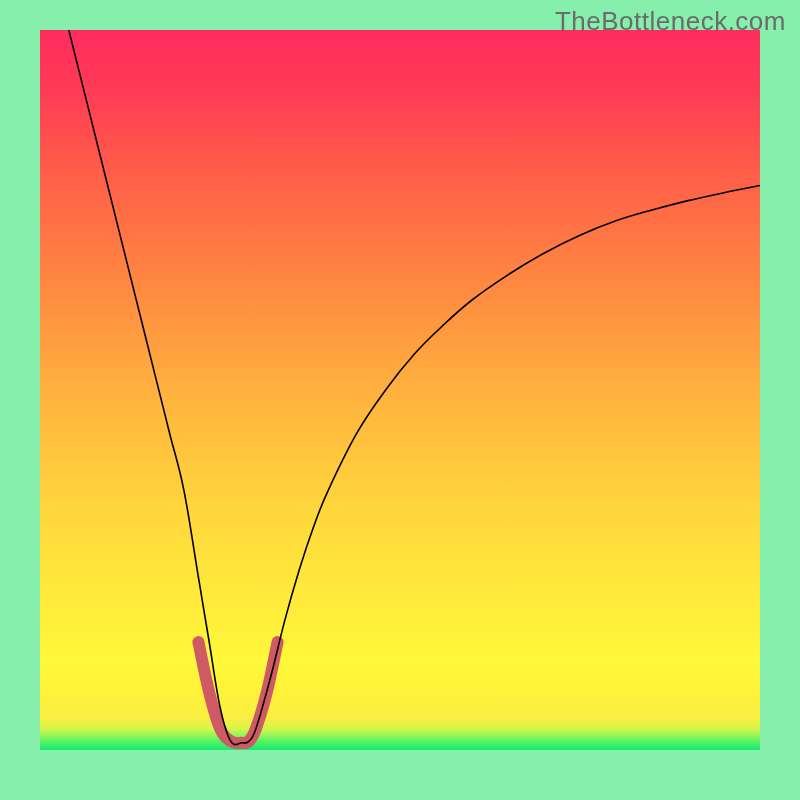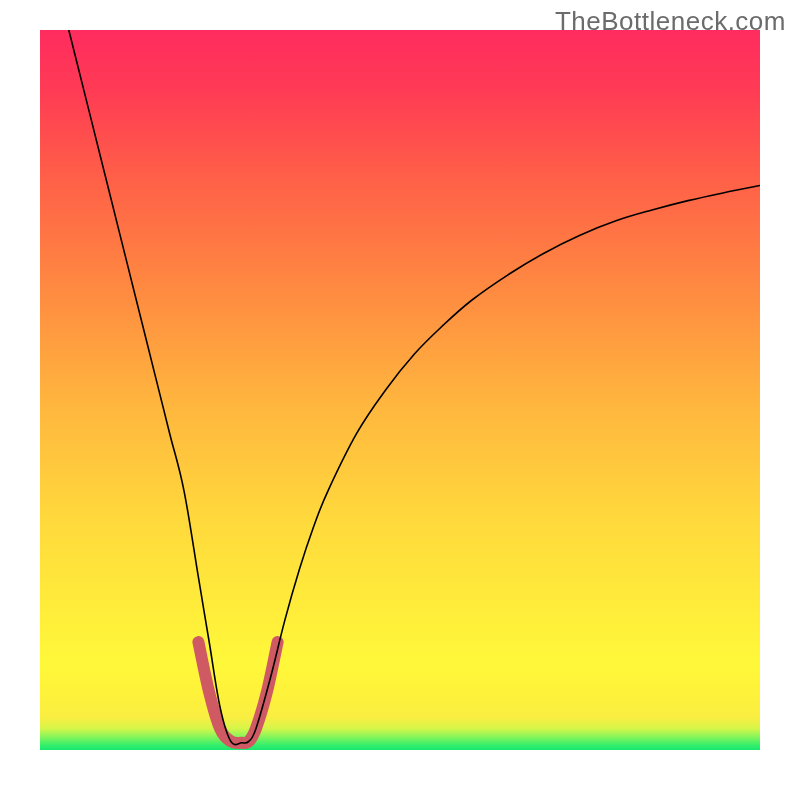--- a/index.html
+++ b/index.html
@@ -17,7 +17,7 @@
     top: 0;
     width: 800px;
     height: 800px;
-    background: #ffffff;
+    background: #86efac;
   }
   .plot-area {
     position: absolute;

